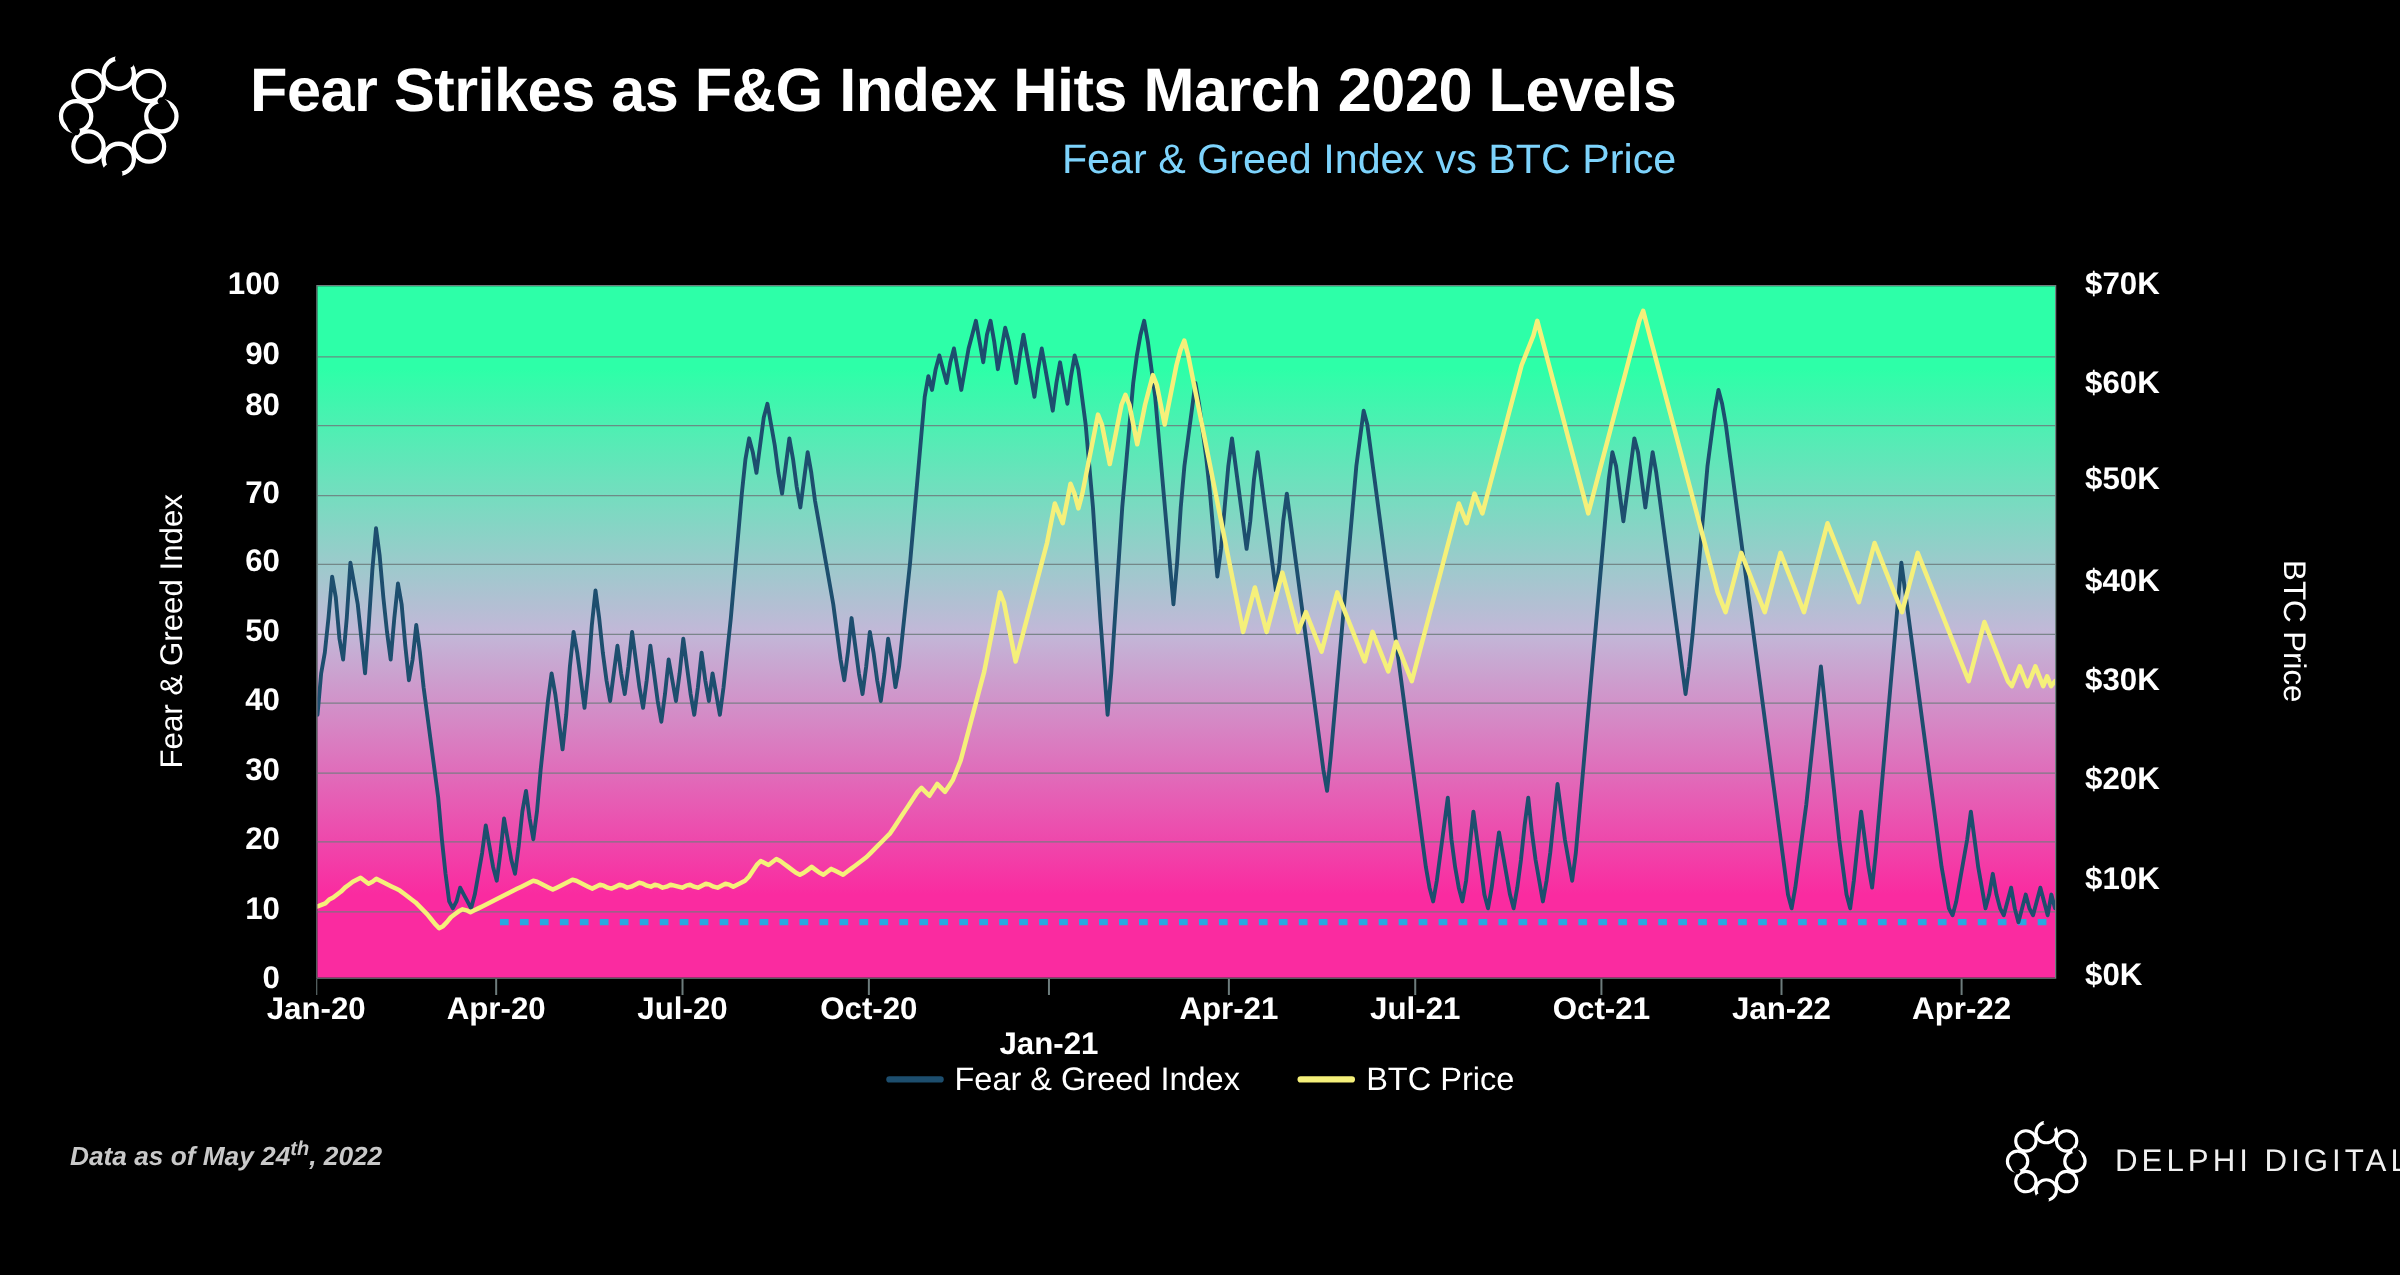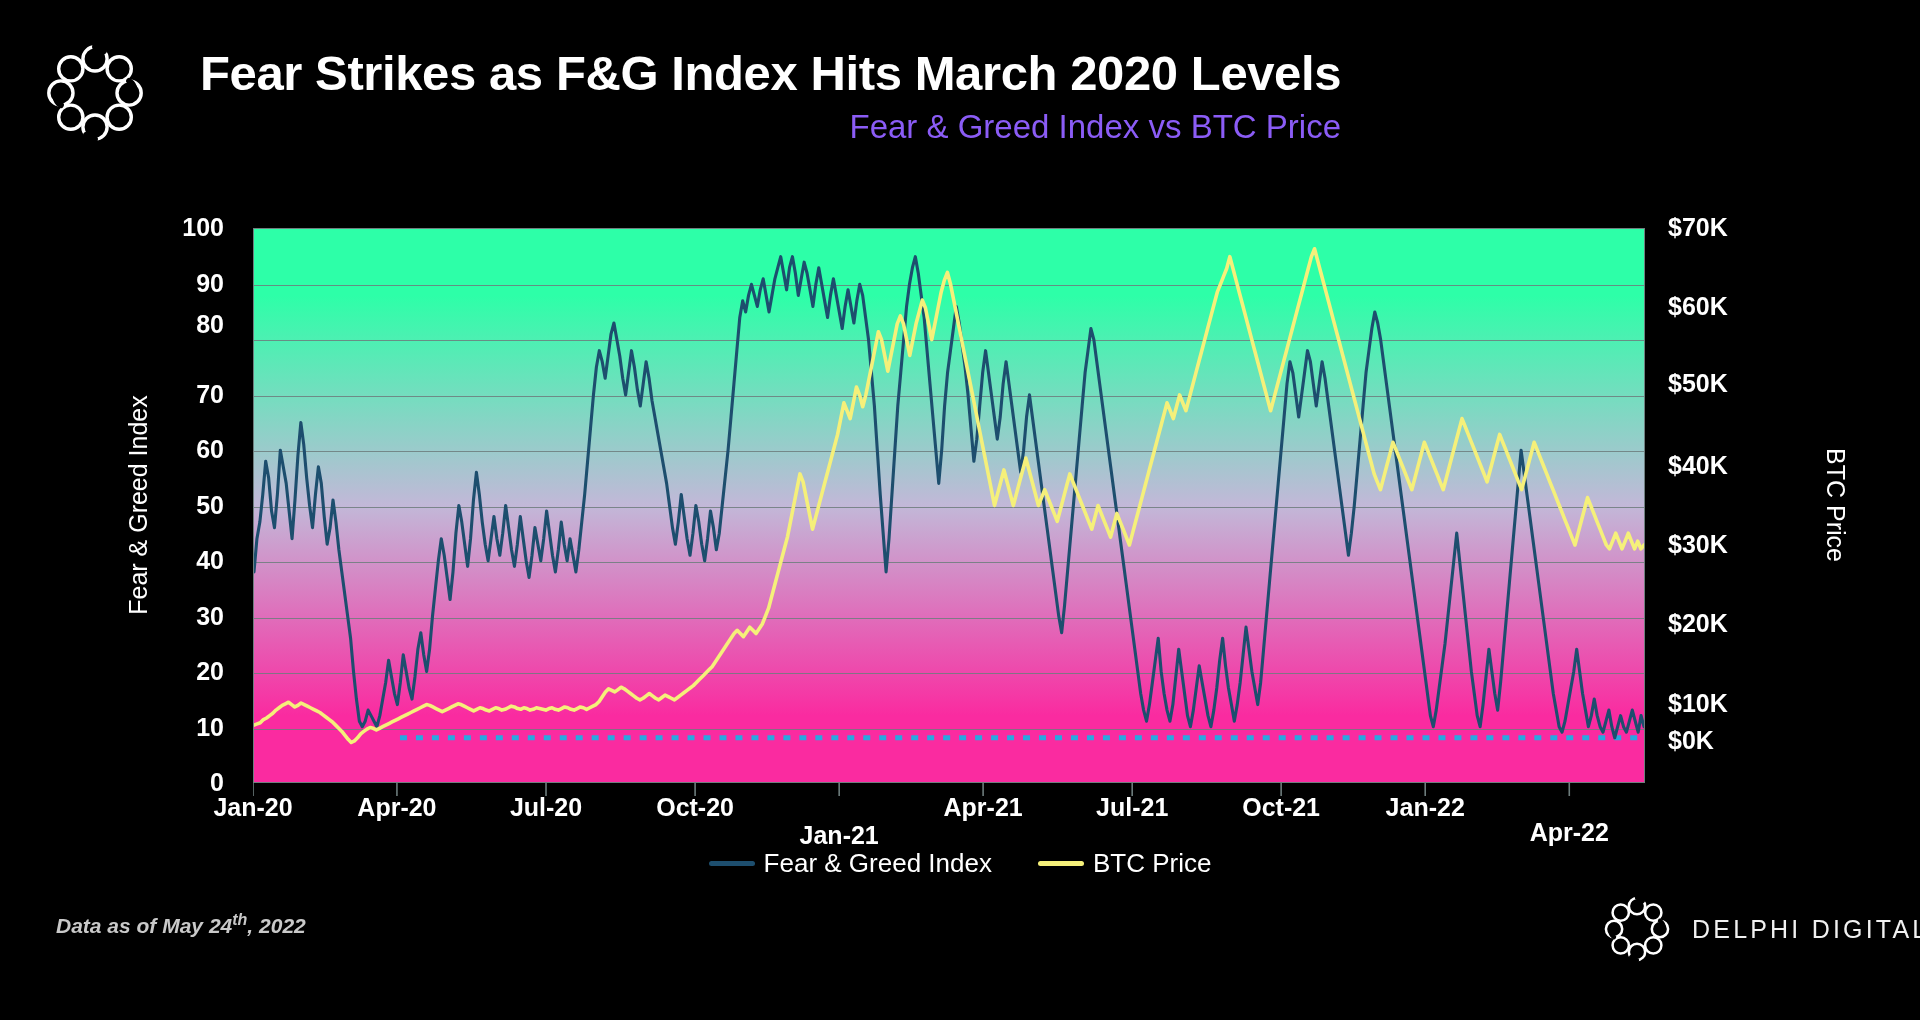--- a/index.html
+++ b/index.html
@@ -19,7 +19,7 @@
     color:#ffffff;line-height:1.06;white-space:nowrap;margin:0;
   }
   #chart-subtitle{
-    font-size:33px;font-weight:400;color:#8b5cf6;
+    font-size:33px;font-weight:400;color:#7dd3fc;
     margin:10px 0 0 0;white-space:nowrap;line-height:1.05;
   }
 

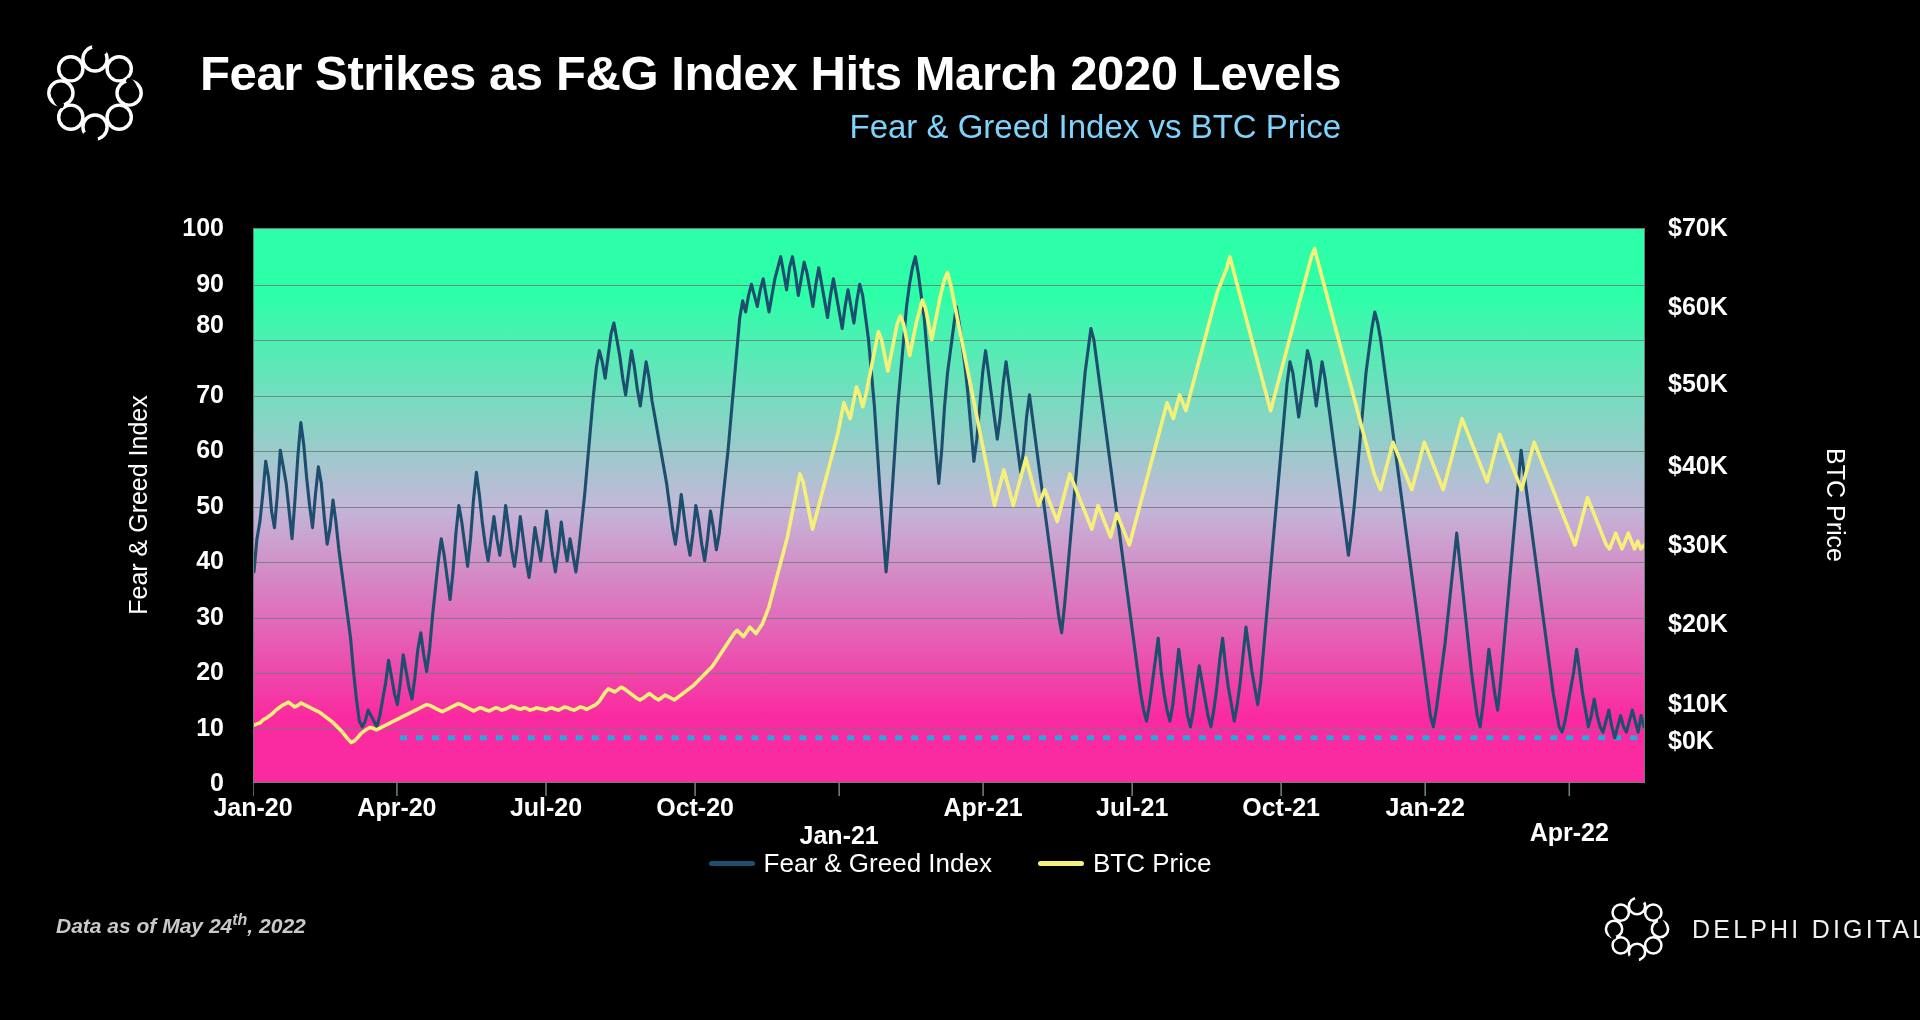--- a/index.html
+++ b/index.html
@@ -124,7 +124,7 @@
 
   <div id="ylabel-right">BTC Price</div>
   <div id="yticks-right">
-      <div class="axis-tick-label ytick-right" style="top: 728px;">$0K</div>
+      <div class="axis-tick-label ytick-right" style="top: 768px;">$0K</div>
       <div class="axis-tick-label ytick-right" style="top: 690.714px;">$10K</div>
       <div class="axis-tick-label ytick-right" style="top: 611.429px;">$20K</div>
       <div class="axis-tick-label ytick-right" style="top: 532.143px;">$30K</div>

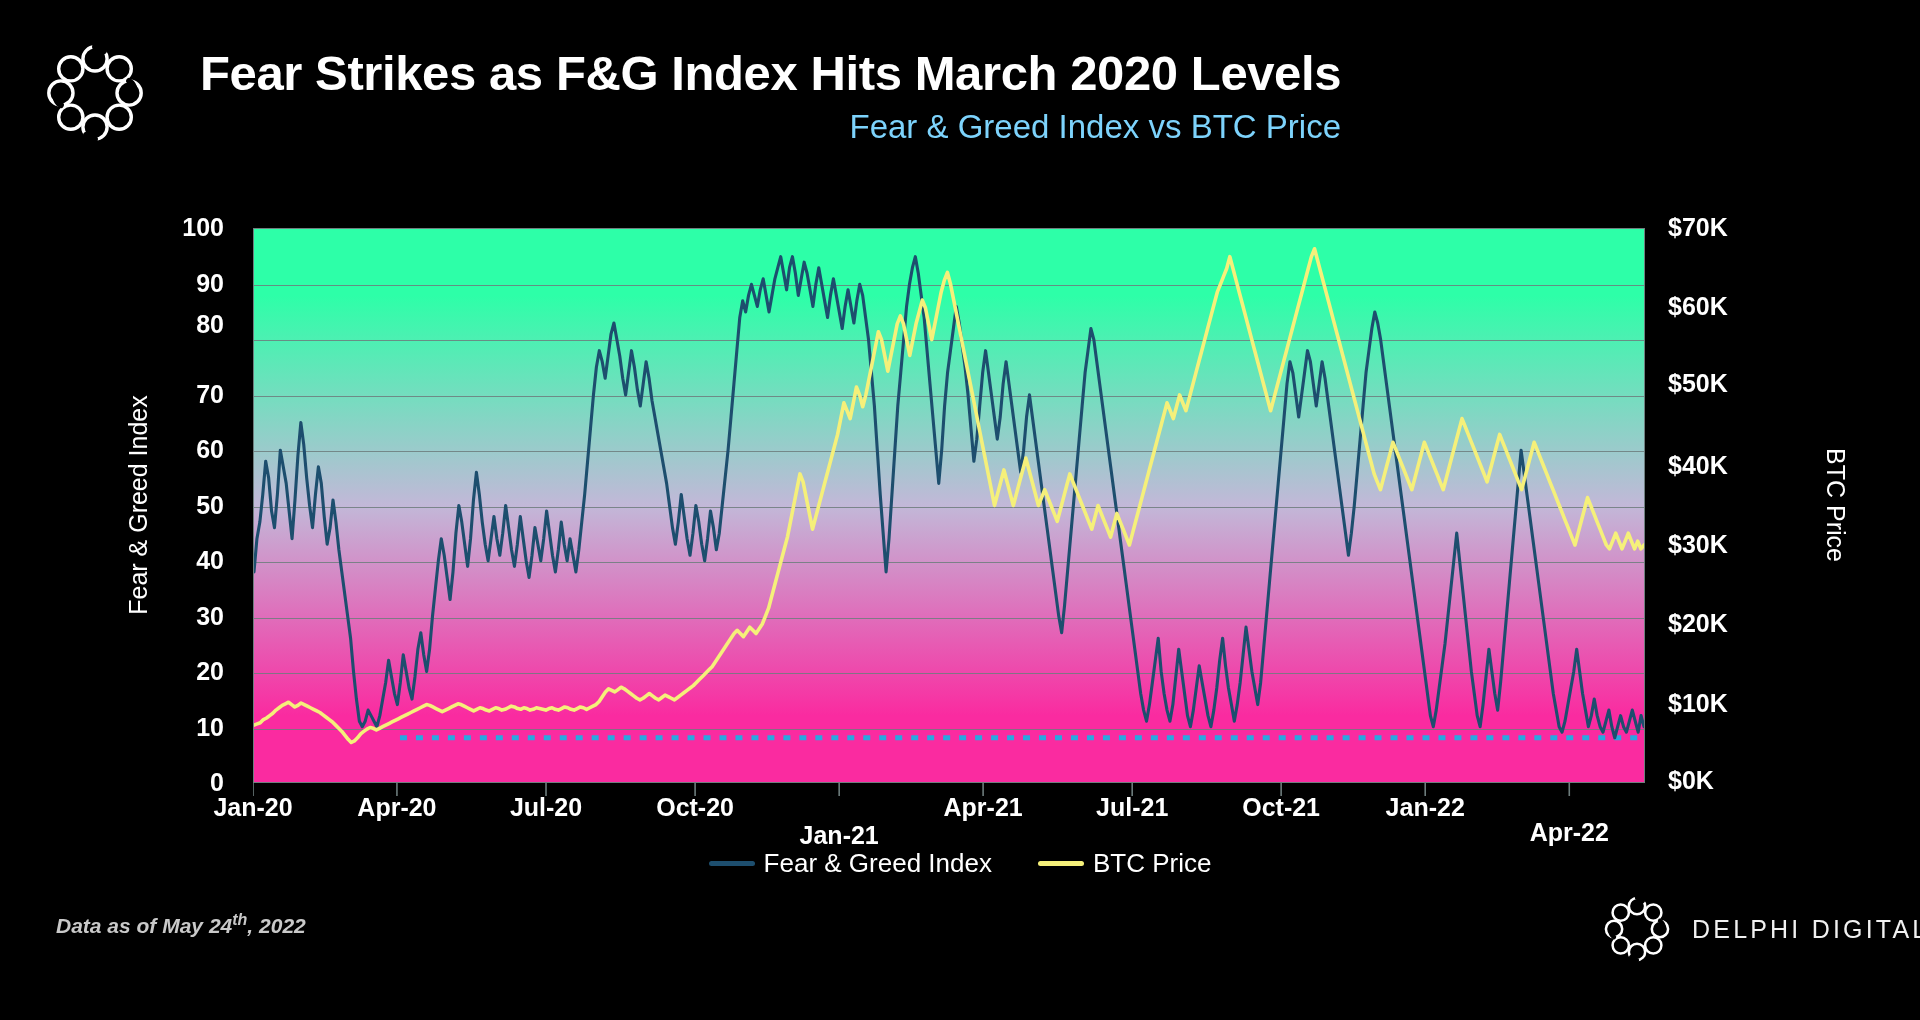--- a/index.html
+++ b/index.html
@@ -176,7 +176,7 @@
       <div class="axis-tick-label xtick" style="left: 1132.19px;">Jul-21</div>
       <div class="axis-tick-label xtick" style="left: 1281.13px;">Oct-21</div>
       <div class="axis-tick-label xtick" style="left: 1425.2px;">Jan-22</div>
-      <div class="axis-tick-label xtick" style="left: 1569.28px; margin-top: 25px;">Apr-22</div>
+      <div class="axis-tick-label xtick" style="left: 1569.28px;">Apr-22</div>
     </div>
 
   <div id="legend">

